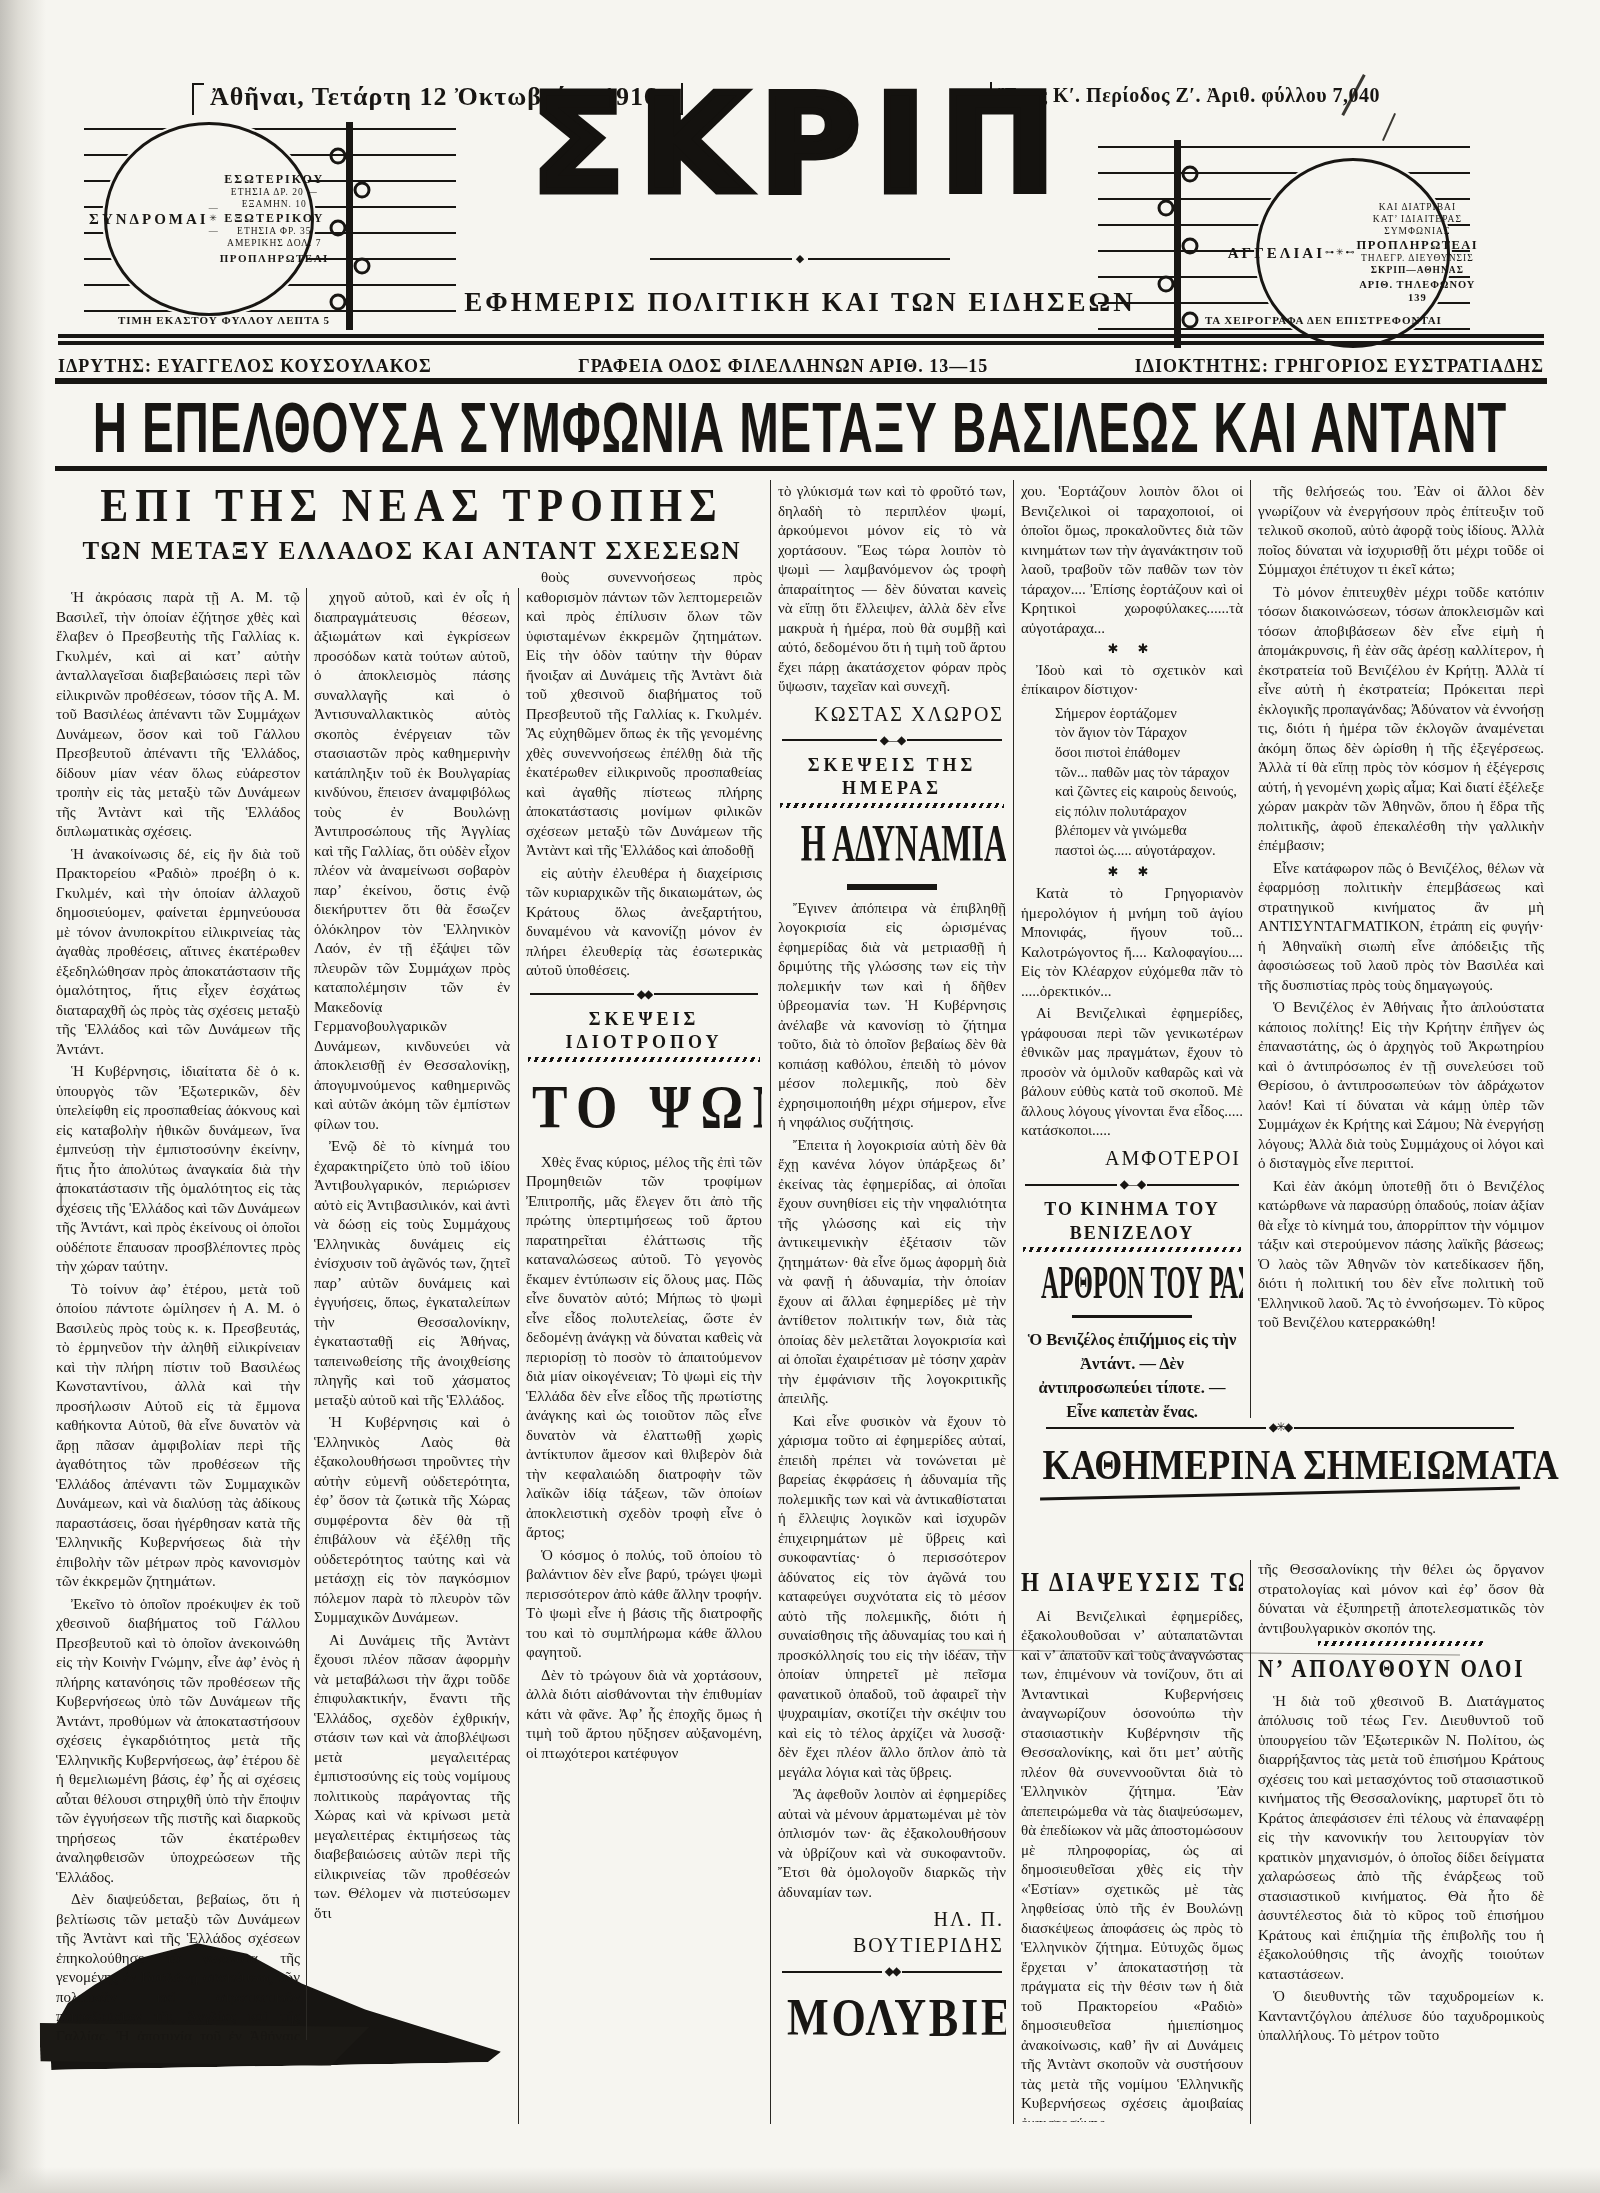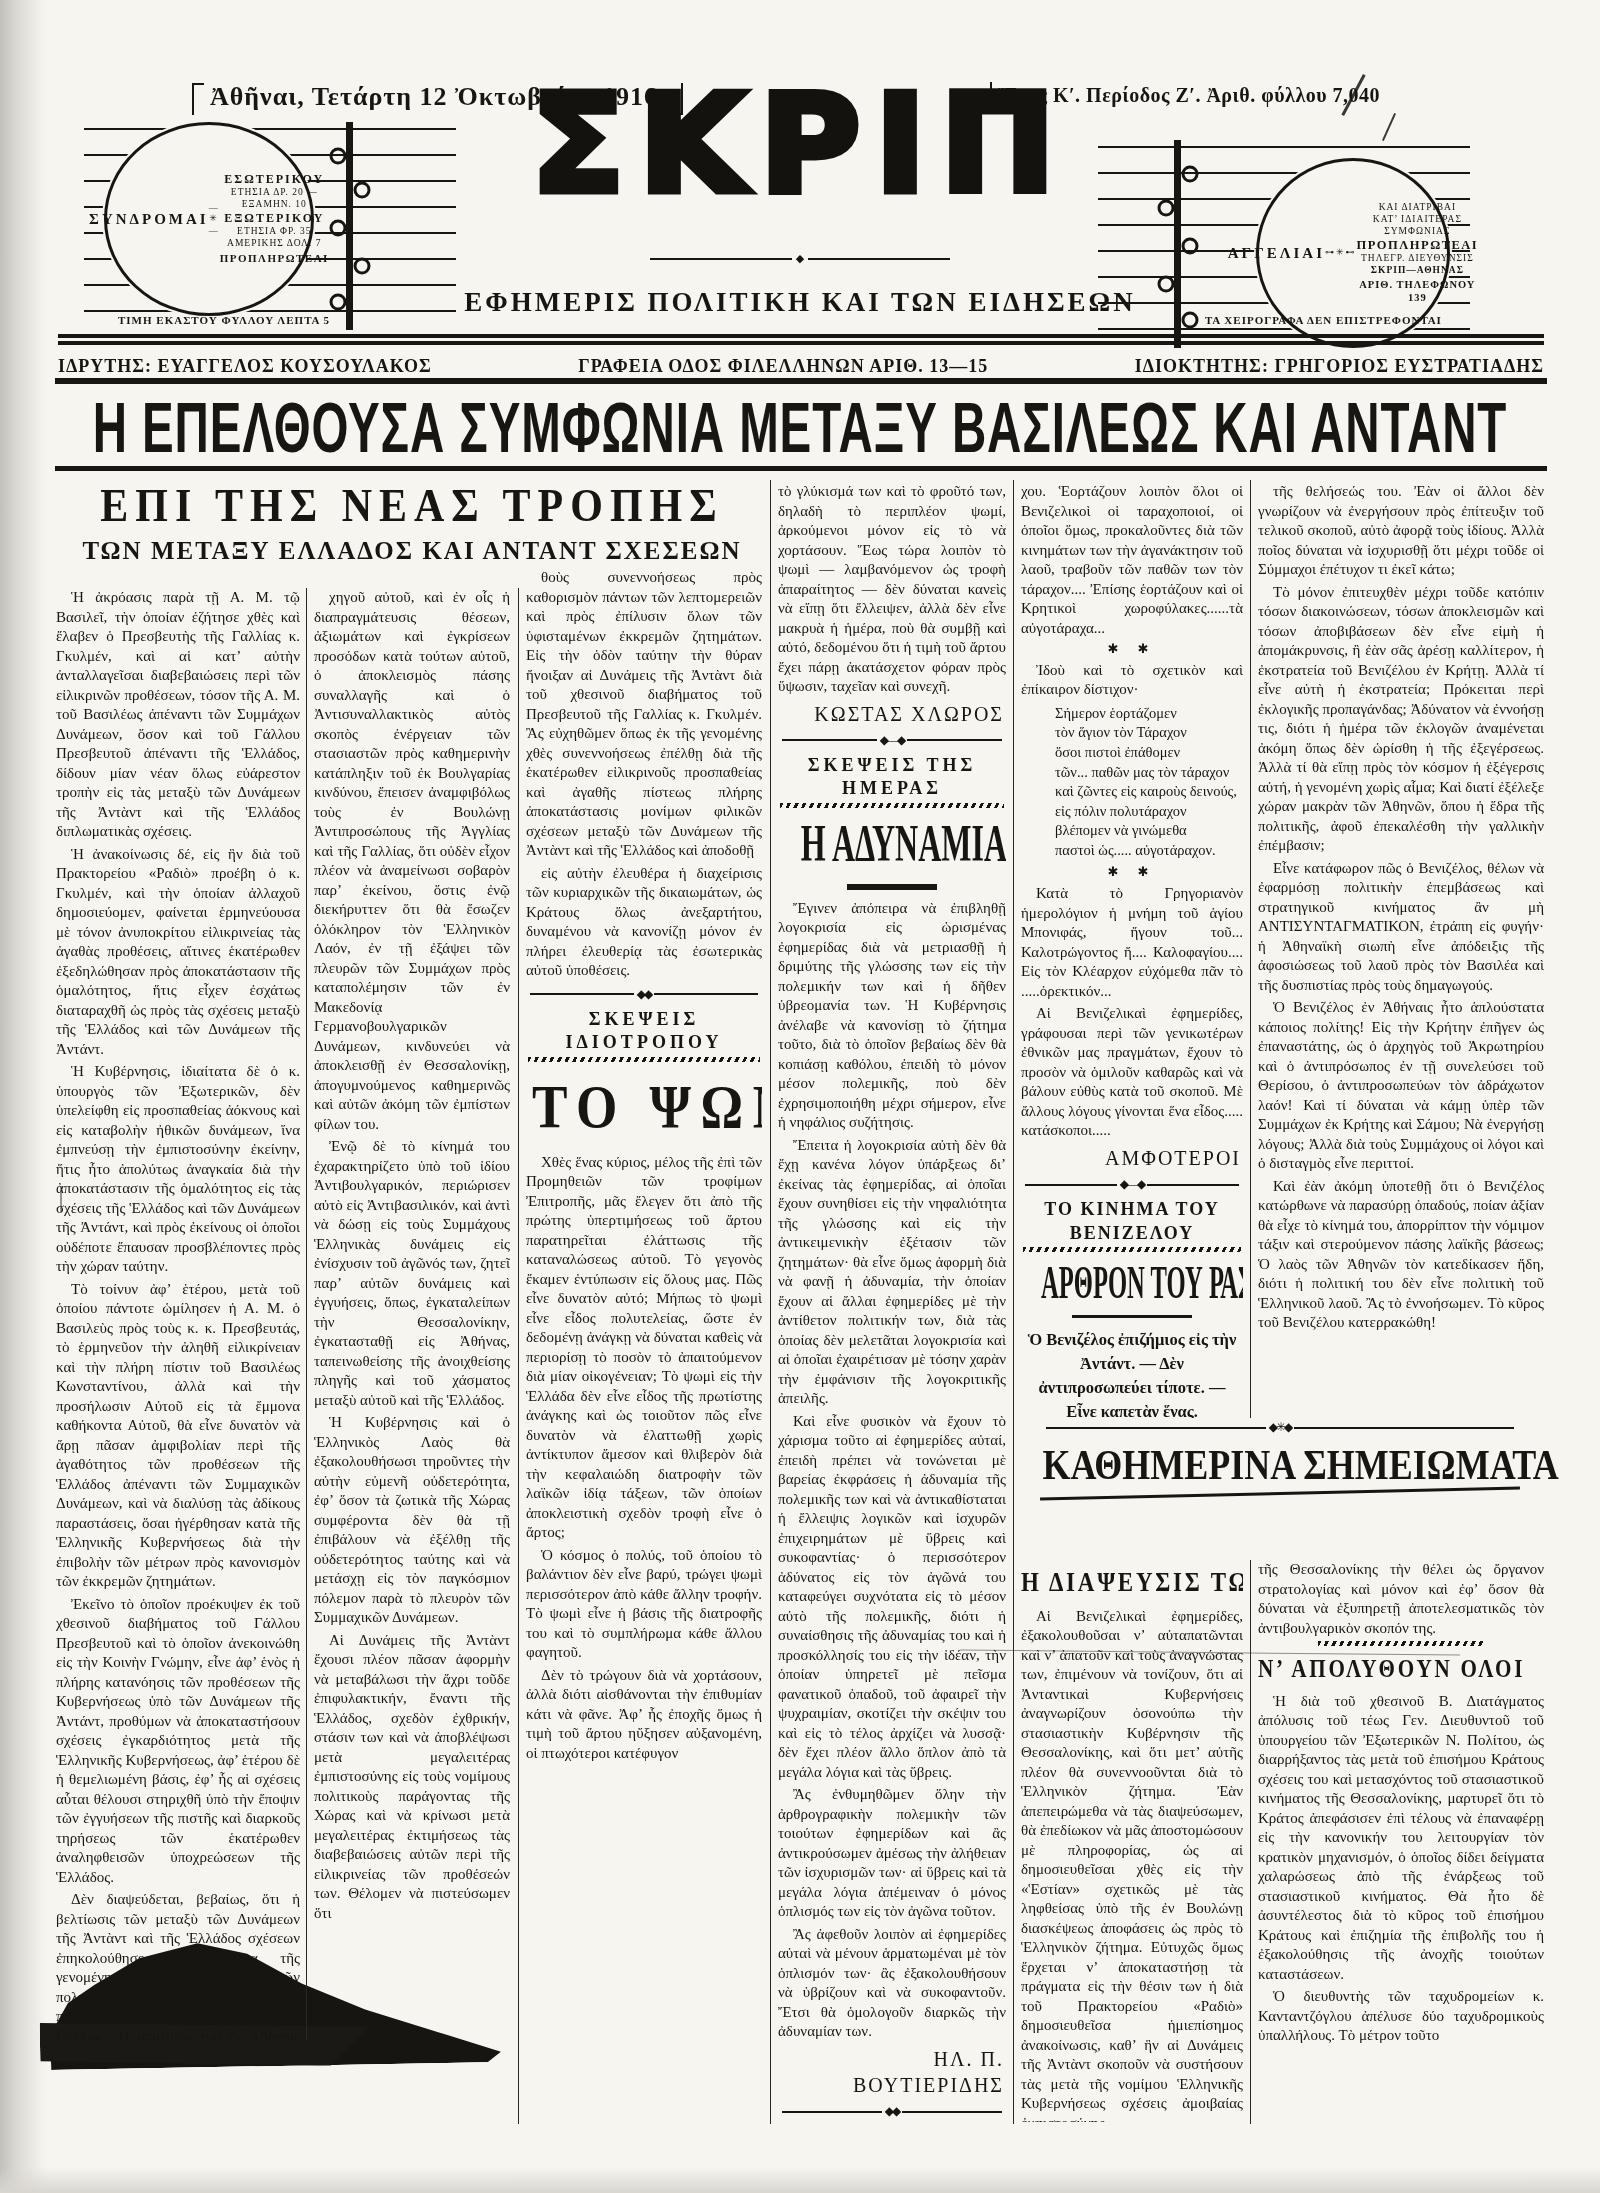--- a/index.html
+++ b/index.html
@@ -239,7 +239,6 @@
         <p class="para">Ἔγινεν ἀπόπειρα νὰ ἐπιβληθῇ λογοκρισία εἰς ὡρισμένας ἐφημερίδας διὰ νὰ μετριασθῇ ἡ δριμύτης τῆς γλώσσης των εἰς τὴν πολεμικήν των καὶ ἡ δῆθεν ὑβρεομανία των. Ἡ Κυβέρνησις ἀνέλαβε νὰ κανονίσῃ τὸ ζήτημα τοῦτο, διὰ τὸ ὁποῖον βεβαίως δὲν θὰ κοπιάσῃ καθόλου, ἐπειδὴ τὸ μόνον μέσον πολεμικῆς, ποὺ δὲν ἐχρησιμοποιήθη μέχρι σήμερον, εἶνε ἡ νηφάλιος συζήτησις.</p>
         <p class="para">Ἔπειτα ἡ λογοκρισία αὐτὴ δὲν θὰ ἔχῃ κανένα λόγον ὑπάρξεως δι’ ἐκείνας τὰς ἐφημερίδας, αἱ ὁποῖαι ἔχουν συνηθίσει εἰς τὴν νηφαλιότητα τῆς γλώσσης καὶ εἰς τὴν ἀντικειμενικὴν ἐξέτασιν τῶν ζητημάτων· θὰ εἶνε ὅμως ἀφορμὴ διὰ νὰ φανῇ ἡ ἀδυναμία, τὴν ὁποίαν ἔχουν αἱ ἄλλαι ἐφημερίδες μὲ τὴν ἀντίθετον πολιτικήν των, διὰ τὰς ὁποίας δὲν μελετᾶται λογοκρισία καὶ αἱ ὁποῖαι ἐχαιρέτισαν μὲ τόσην χαρὰν τὴν ἐμφάνισιν τῆς λογοκριτικῆς ἀπειλῆς.</p>
         <p class="para">Καὶ εἶνε φυσικὸν νὰ ἔχουν τὸ χάρισμα τοῦτο αἱ ἐφημερίδες αὐταί, ἐπειδὴ πρέπει νὰ τονώνεται μὲ βαρείας ἐκφράσεις ἡ ἀδυναμία τῆς πολεμικῆς των καὶ νὰ ἀντικαθίσταται ἡ ἔλλειψις λογικῶν καὶ ἰσχυρῶν ἐπιχειρημάτων μὲ ὕβρεις καὶ συκοφαντίας· ὁ περισσότερον ἀδύνατος εἰς τὸν ἀγῶνά του καταφεύγει συχνότατα εἰς τὸ μέσον αὐτὸ τῆς πολεμικῆς, διότι ἡ συναίσθησις τῆς ἀδυναμίας του καὶ ἡ προσκόλλησίς του εἰς τὴν ἰδέαν, τὴν ὁποίαν ὑπηρετεῖ μὲ πεῖσμα φανατικοῦ ὀπαδοῦ, τοῦ ἀφαιρεῖ τὴν ψυχραιμίαν, σκοτίζει τὴν σκέψιν του καὶ εἰς τὸ τέλος ἀρχίζει νὰ λυσσᾷ· δὲν ἔχει πλέον ἄλλο ὅπλον ἀπὸ τὰ μεγάλα λόγια καὶ τὰς ὕβρεις.</p>
-        <p class="para">Ἂς ἐνθυμηθῶμεν ὅλην τὴν ἀρθρογραφικὴν πολεμικὴν τῶν τοιούτων ἐφημερίδων καὶ ἂς ἀντικρούσωμεν ἀμέσως τὴν ἀλήθειαν τῶν ἰσχυρισμῶν των· αἱ ὕβρεις καὶ τὰ μεγάλα λόγια ἀπέμειναν ὁ μόνος ὁπλισμός των εἰς τὸν ἀγῶνα τοῦτον.</p>
         <p class="para">Ἂς ἀφεθοῦν λοιπὸν αἱ ἐφημερίδες αὐταὶ νὰ μένουν ἁρματωμέναι μὲ τὸν ὁπλισμόν των· ἂς ἐξακολουθήσουν νὰ ὑβρίζουν καὶ νὰ συκοφαντοῦν. Ἔτσι θὰ ὁμολογοῦν διαρκῶς τὴν ἀδυναμίαν των.</p>
       </div>
     <div class="sig">ΗΛ. Π. ΒΟΥΤΙΕΡΙΔΗΣ</div>

